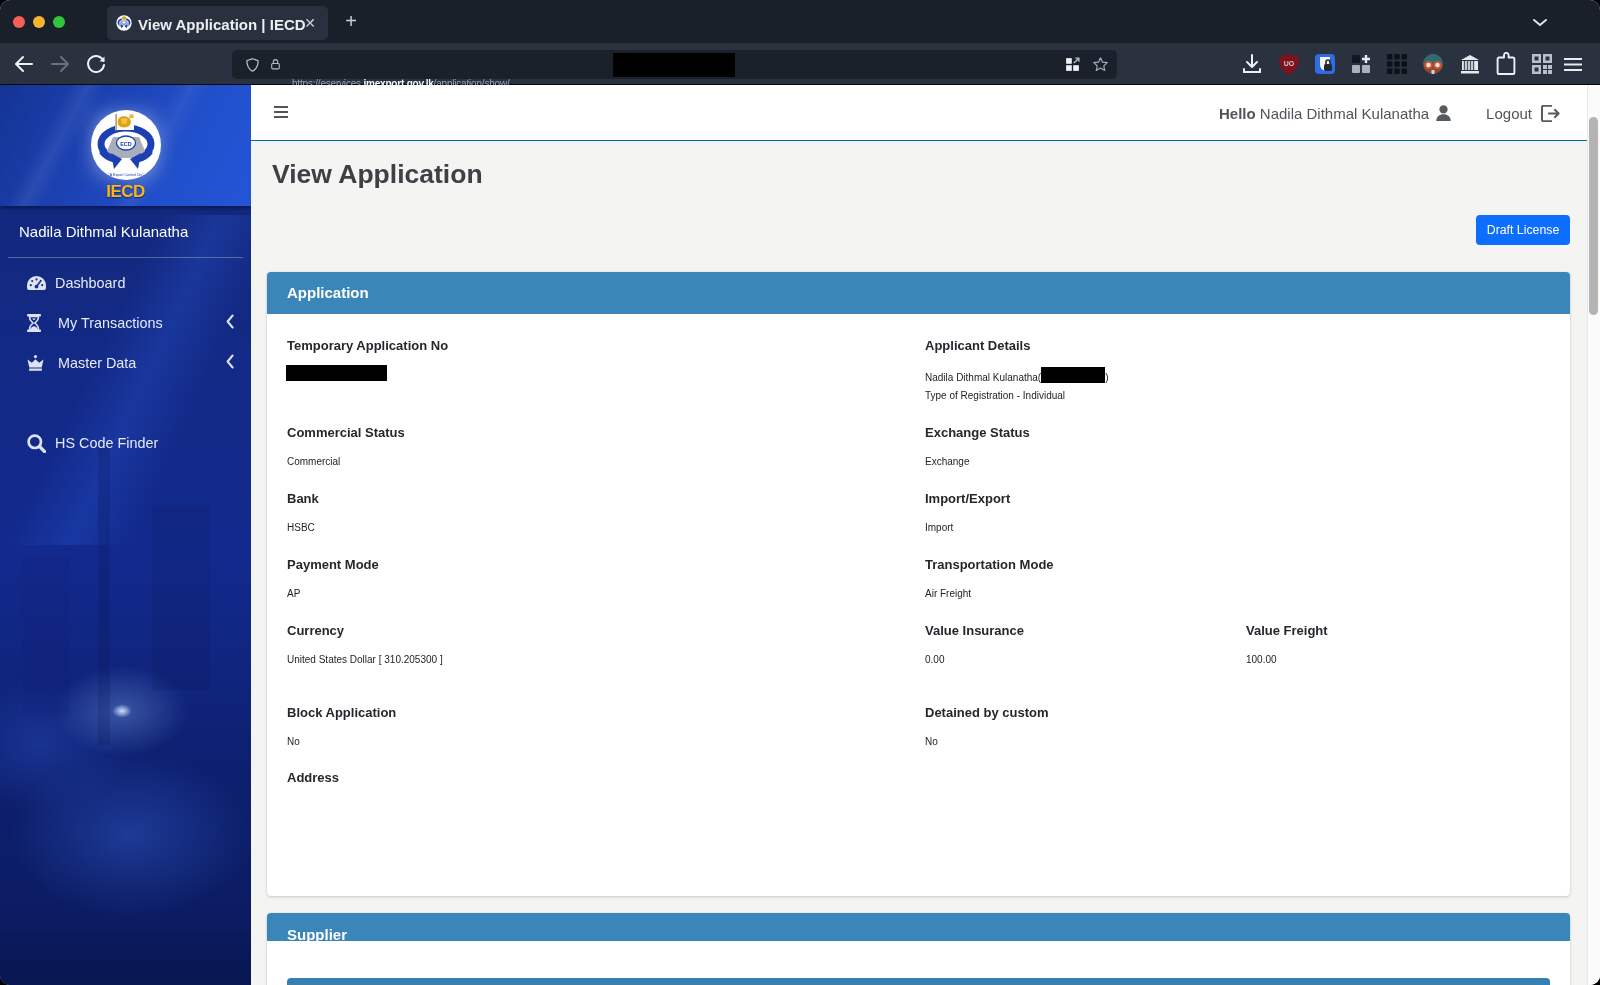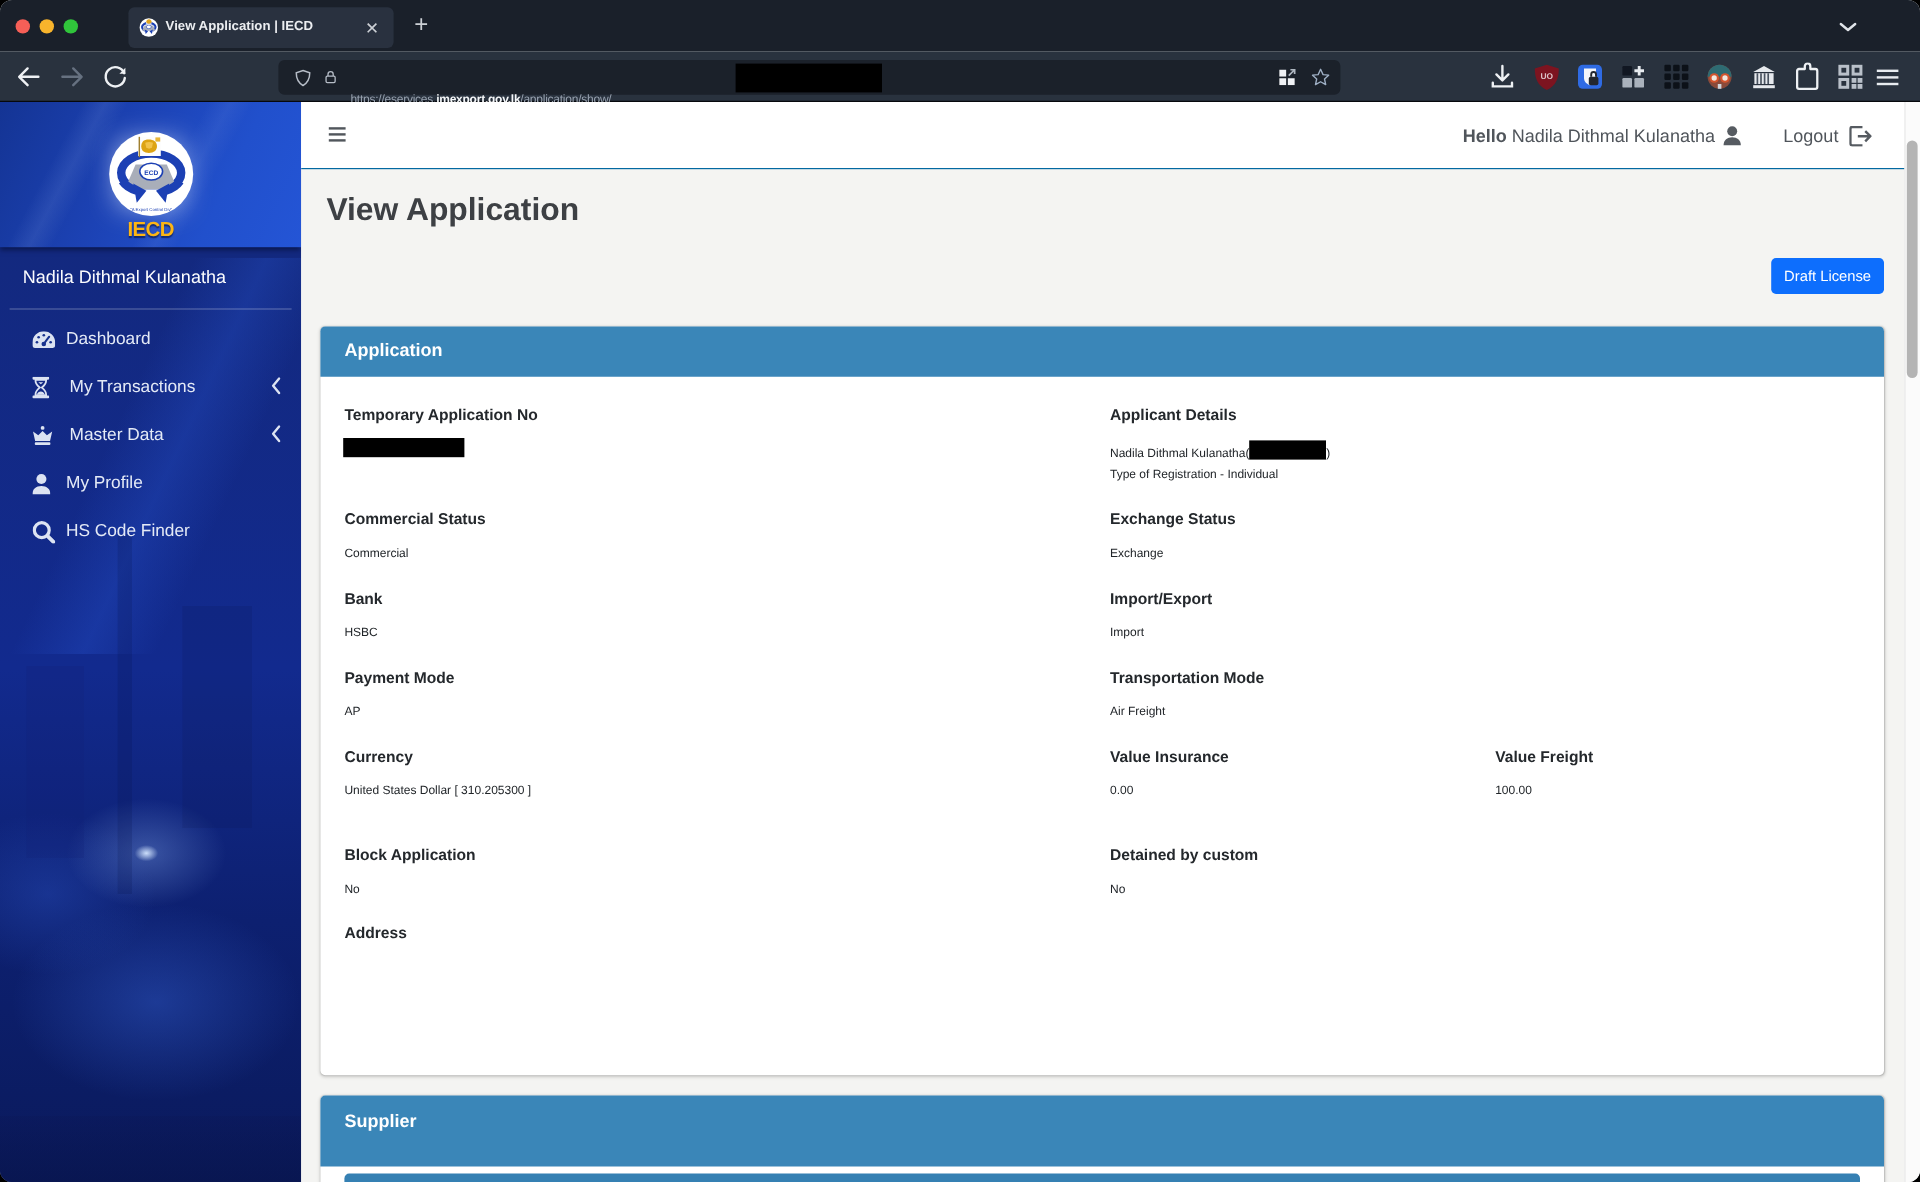--- a/index.html
+++ b/index.html
@@ -11,7 +11,7 @@
   .tabbar { position:absolute; left:0; top:0; width:1600px; height:43px; background:#1a202a; }
   .tl { position:absolute; top:16px; width:12px; height:12px; border-radius:50%; }
   .tab { position:absolute; left:107px; top:6px; width:221px; height:34px; background:#29313f; border-radius:5px; }
-  .tab-title { position:absolute; left:31px; top:10px; font-size:11px; font-weight:bold; color:#eceef1; white-space:nowrap; }
+  .tab-title { position:absolute; left:31px; top:10px; font-size:15px; font-weight:bold; color:#eceef1; white-space:nowrap; }
   .tab-x { position:absolute; right:9px; top:8px; width:18px; height:18px; color:#cdd1d6; font-size:14px; line-height:18px; text-align:center; }
   .newtab { position:absolute; left:340px; top:10px; width:22px; height:22px; color:#ccd0d5; font-size:20px; line-height:22px; text-align:center; font-weight:200;}
   .alltabs { position:absolute; left:1528px; top:10px; width:24px; height:24px; color:#dfe3e8; }

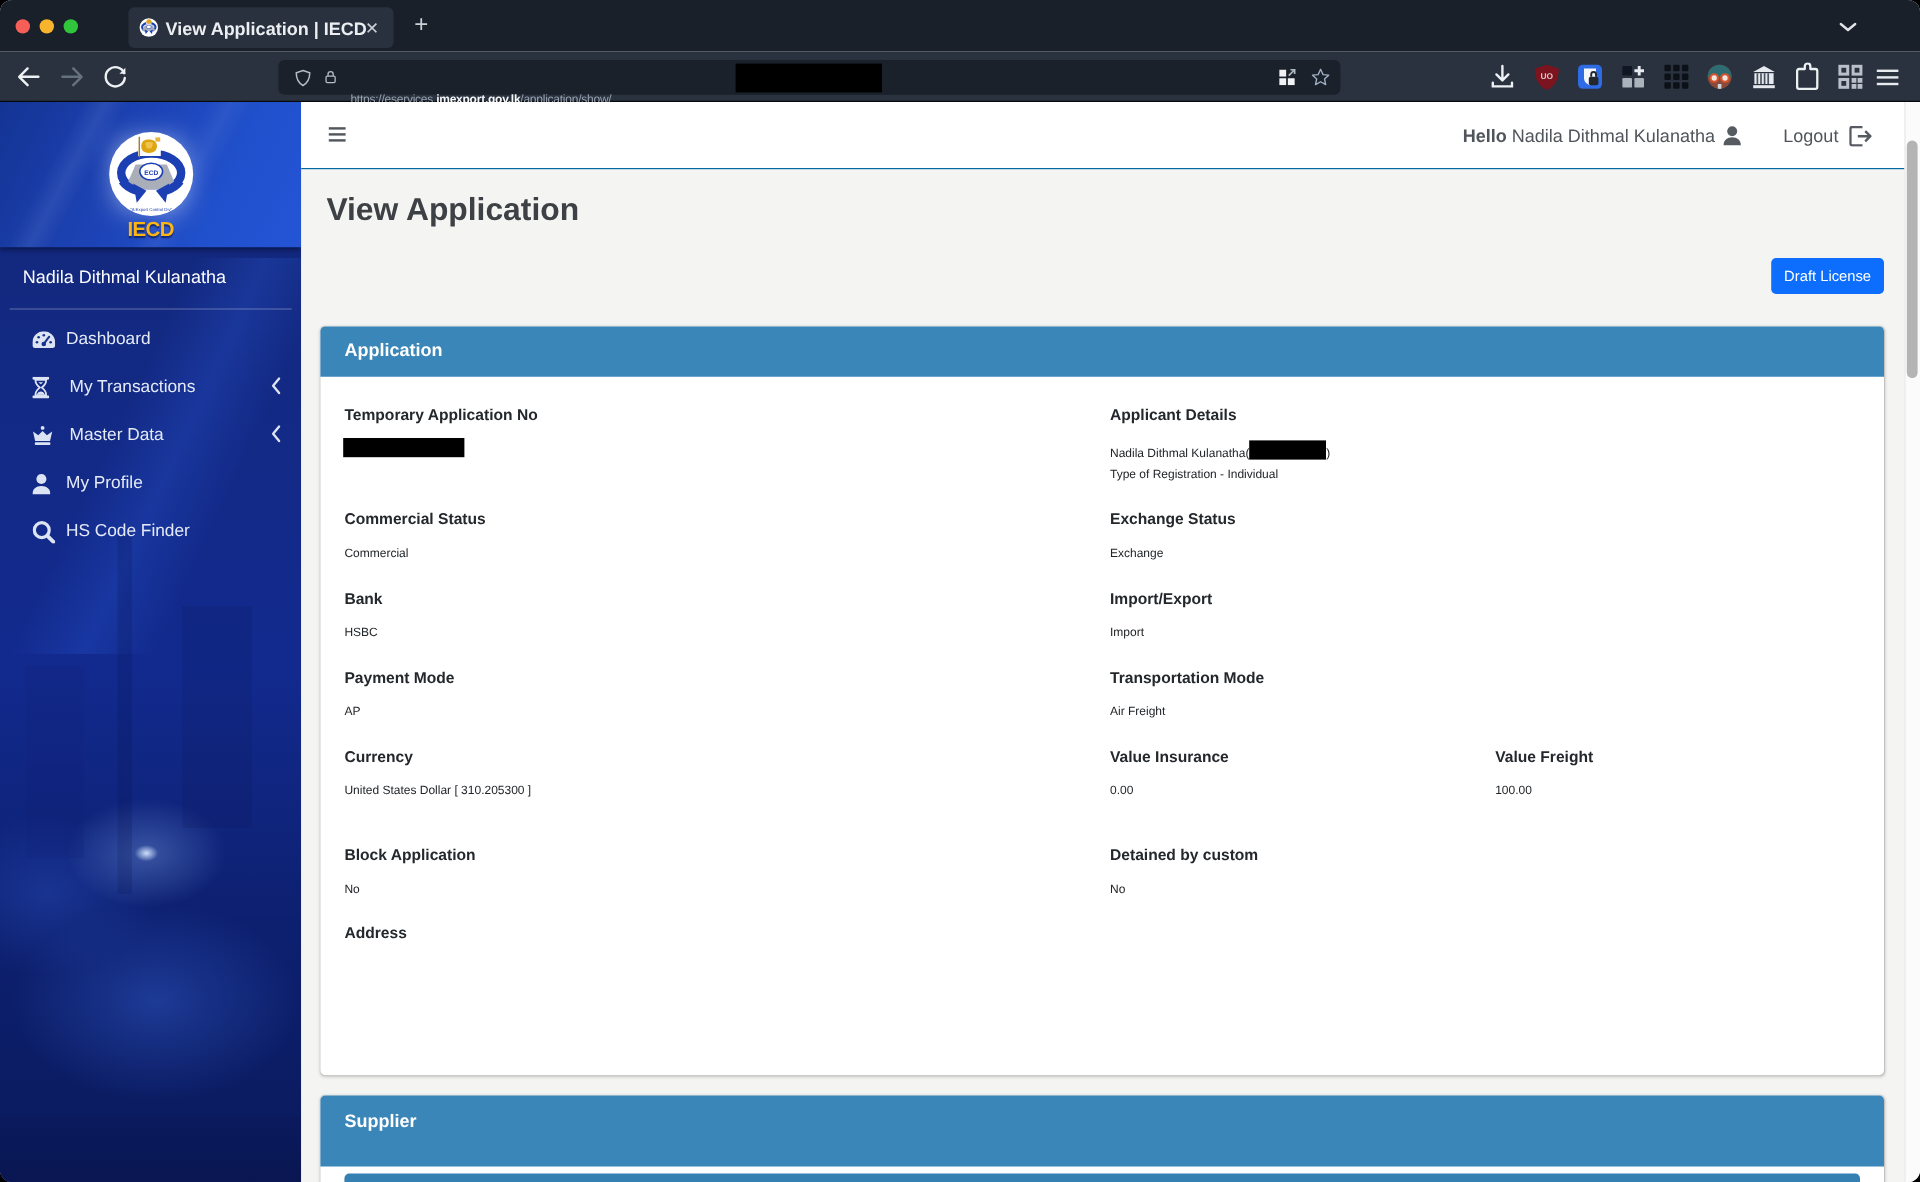--- a/index.html
+++ b/index.html
@@ -270,13 +270,6 @@
           <path d="M6.6 1.5 L1.6 7.5 L6.6 13.5" fill="none" stroke="#dce3f2" stroke-width="2" stroke-linecap="round" stroke-linejoin="round"></path>
         </svg>
     </div>
-    <div class="menu-item" style="top:300px">
-      <svg width="15" height="17" viewBox="0 0 15 17" style="top:10px">
-          <circle cx="7.5" cy="4.2" r="4.2" fill="#dce3f2"></circle>
-          <path d="M0 17 c0 -4.6 3 -7 7.5 -7 c4.5 0 7.5 2.4 7.5 7 z" fill="#dce3f2"></path>
-        </svg>
-      <div class="mi-label">My Profile</div>
-    </div>
     <div class="menu-item" style="top:340px">
       <svg width="19" height="19" viewBox="0 0 19 19" style="top:9px">
           <circle cx="7.8" cy="7.8" r="6.2" fill="none" stroke="#dce3f2" stroke-width="2.7"></circle>

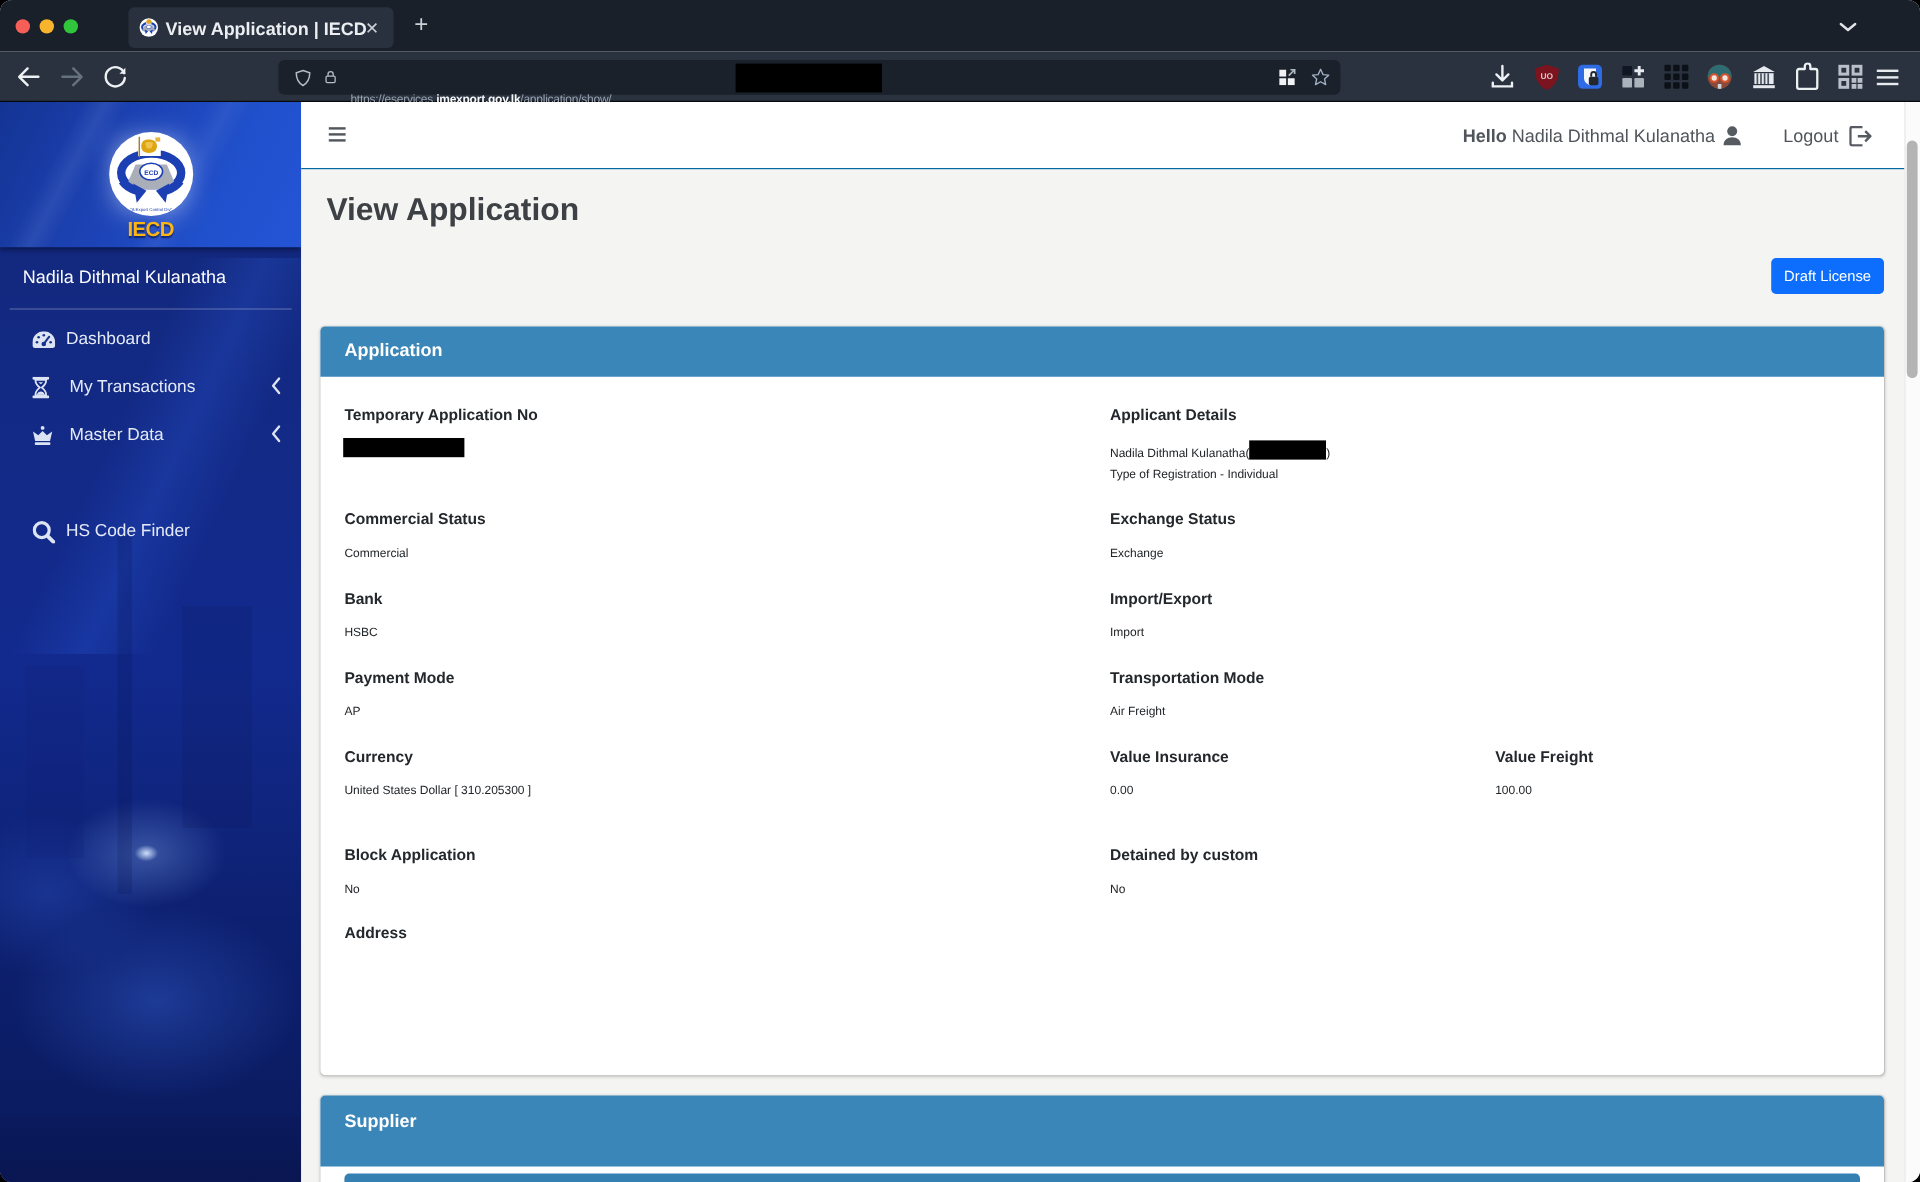--- a/index.html
+++ b/index.html
@@ -55,7 +55,7 @@
   .card-header { height:42px; background:#3a86b8; border-radius:4px 4px 0 0; color:#fff; font-size:15px; font-weight:bold; line-height:42px; padding-left:20px; }
   #card-app { top:272px; height:624px; }
   #card-sup { top:913px; height:80px; }
-  #card-sup .card-header { height:59px; line-height:43px; }
+  #card-sup .card-header { height:28px; line-height:43px; }
   .innerbar { position:absolute; left:20px; top:65px; width:1263px; height:15px; background:#3580b3; border-radius:4px 4px 0 0; }
 
   .lbl { position:absolute; font-size:13px; line-height:16px; font-weight:bold; color:#24282c; white-space:nowrap; }

